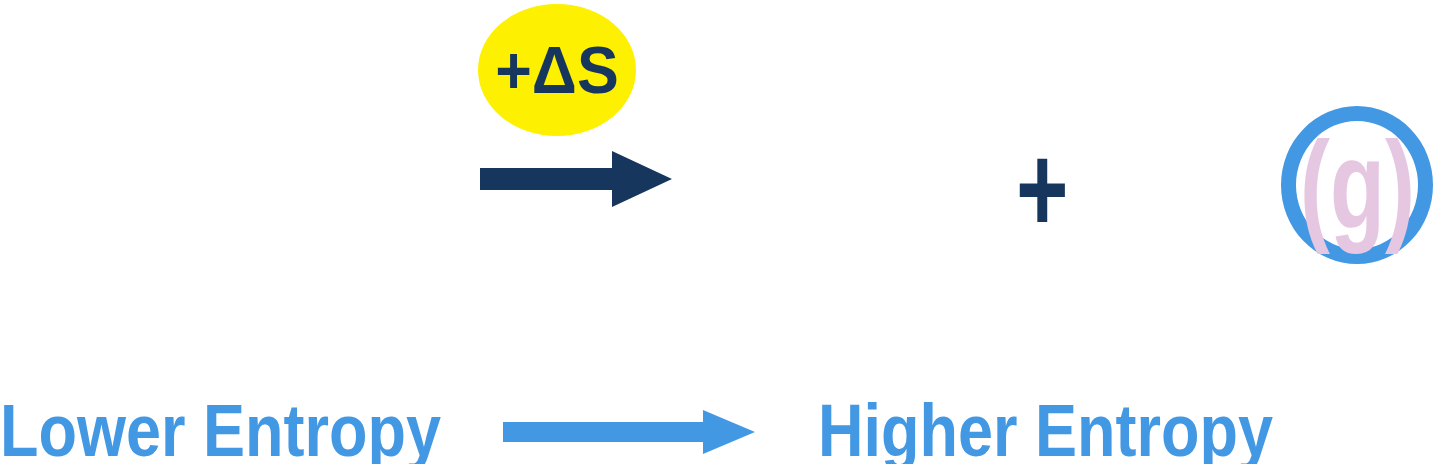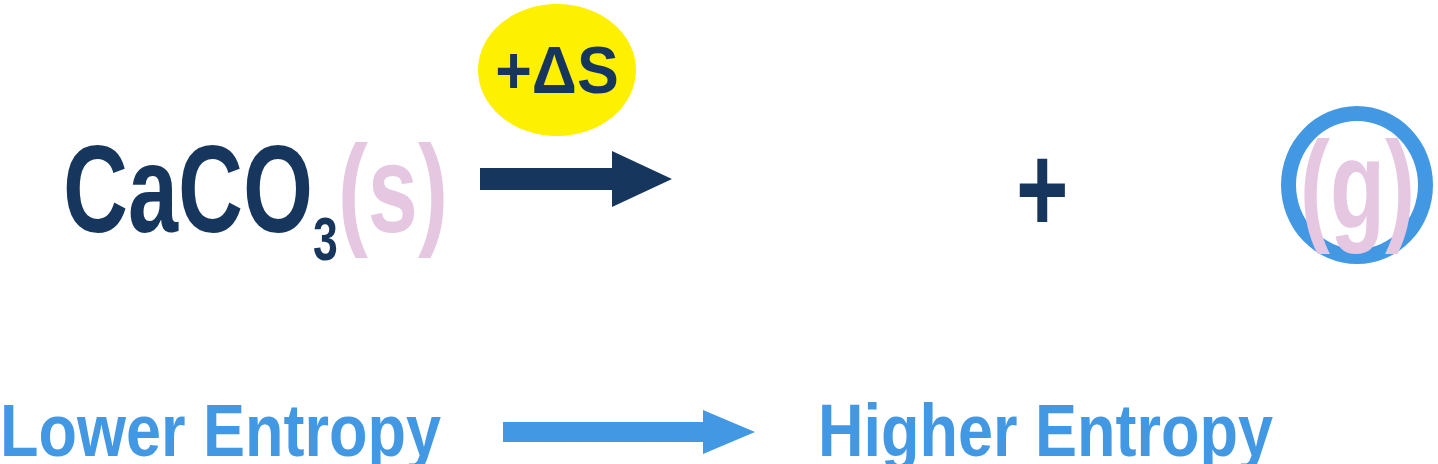--- a/index.html
+++ b/index.html
@@ -99,11 +99,6 @@
     <span class="badge-text">+ΔS</span>
   </div>
 
-  <div class="formula" style="left:63px; top:126px;">
-    <span class="scalex">
-      <span class="navy">CaCO</span><span class="navy sub">3</span><span class="pink">(s)</span>
-    </span>
-  </div>
 
   <svg class="arrow reaction-arrow" width="192" height="56" viewBox="0 0 192 56">
     <polygon points="0,17 132,17 132,0 192,28 132,56 132,39 0,39"></polygon>

